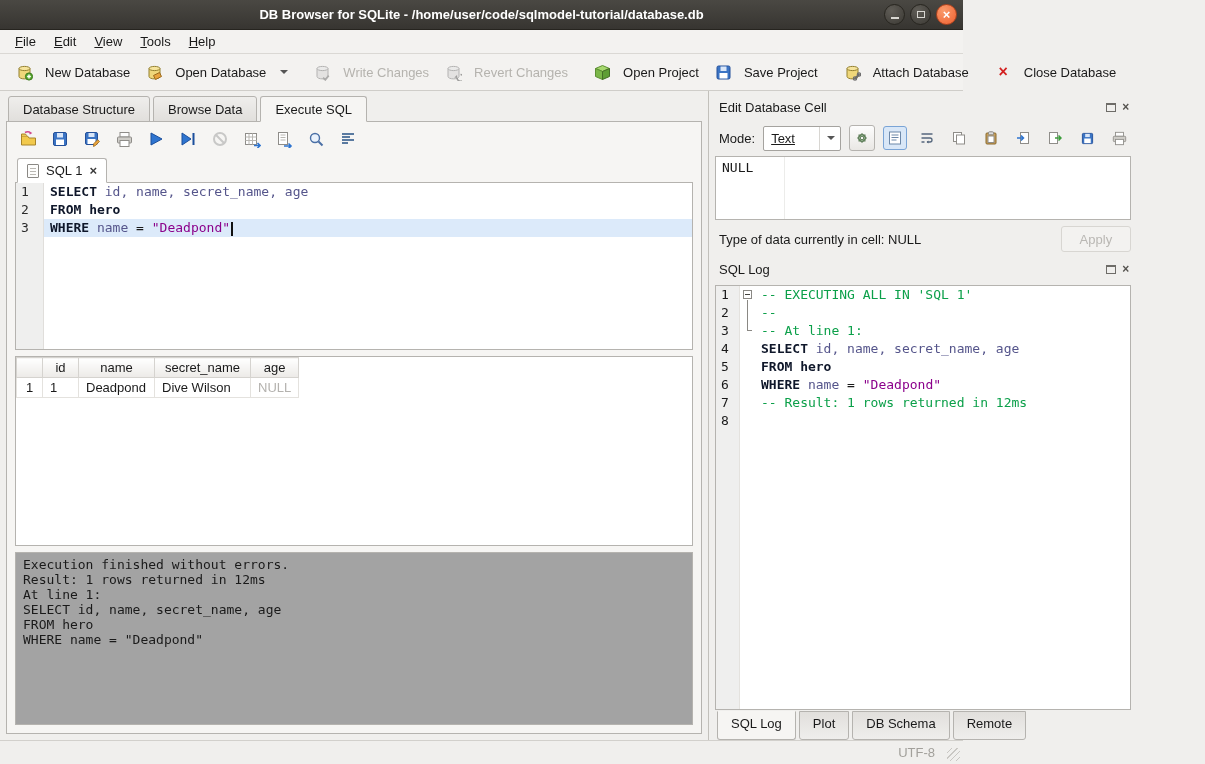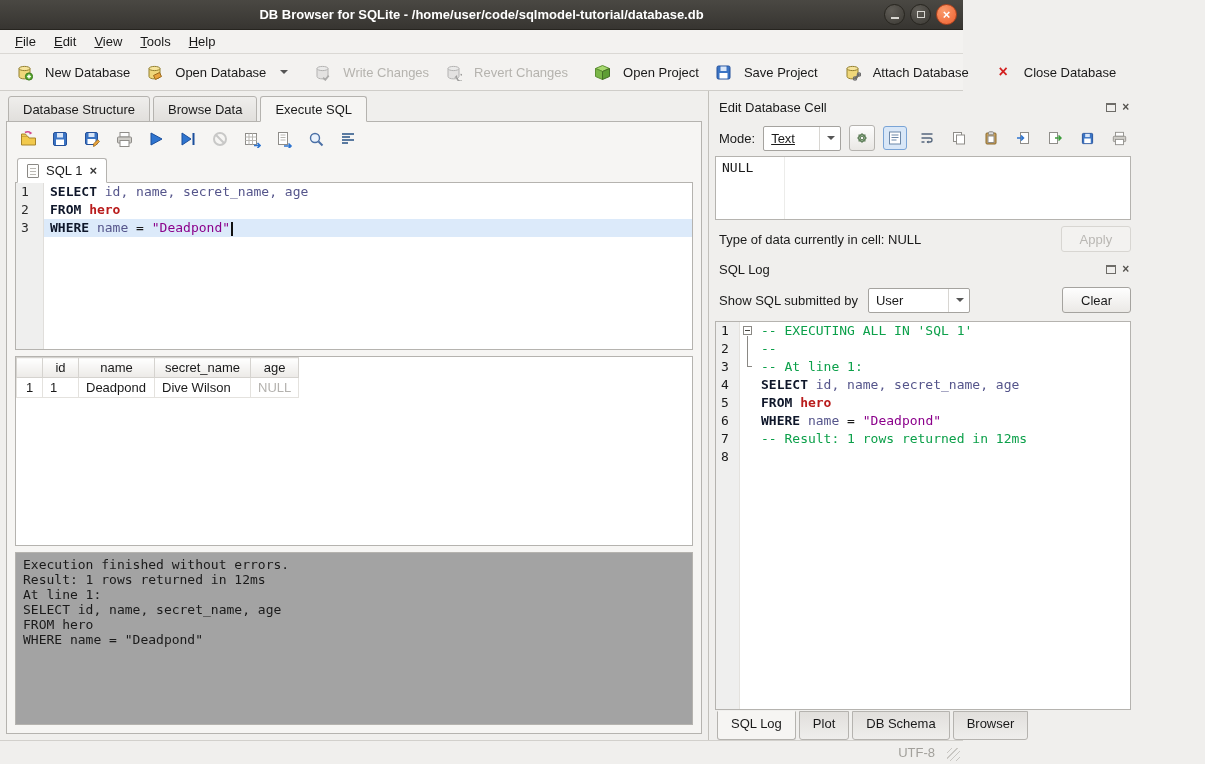--- a/index.html
+++ b/index.html
@@ -70,7 +70,7 @@
   .code-line.current { background:#dceafa; }
   .kw { color:#0f172a; font-weight:bold; }
   .ident { color:#55558b; }
-  .tbl { color:#b91c1c; font-weight:bold; }
+  .tbl { color:#0f172a; font-weight:bold; }
   .str { color:#8b008b; }
   .cmt { color:#0ca04a; }
   .caret { display:inline-block; width:1.5px; height:14px; background:#111; vertical-align:middle; margin-left:1px; }

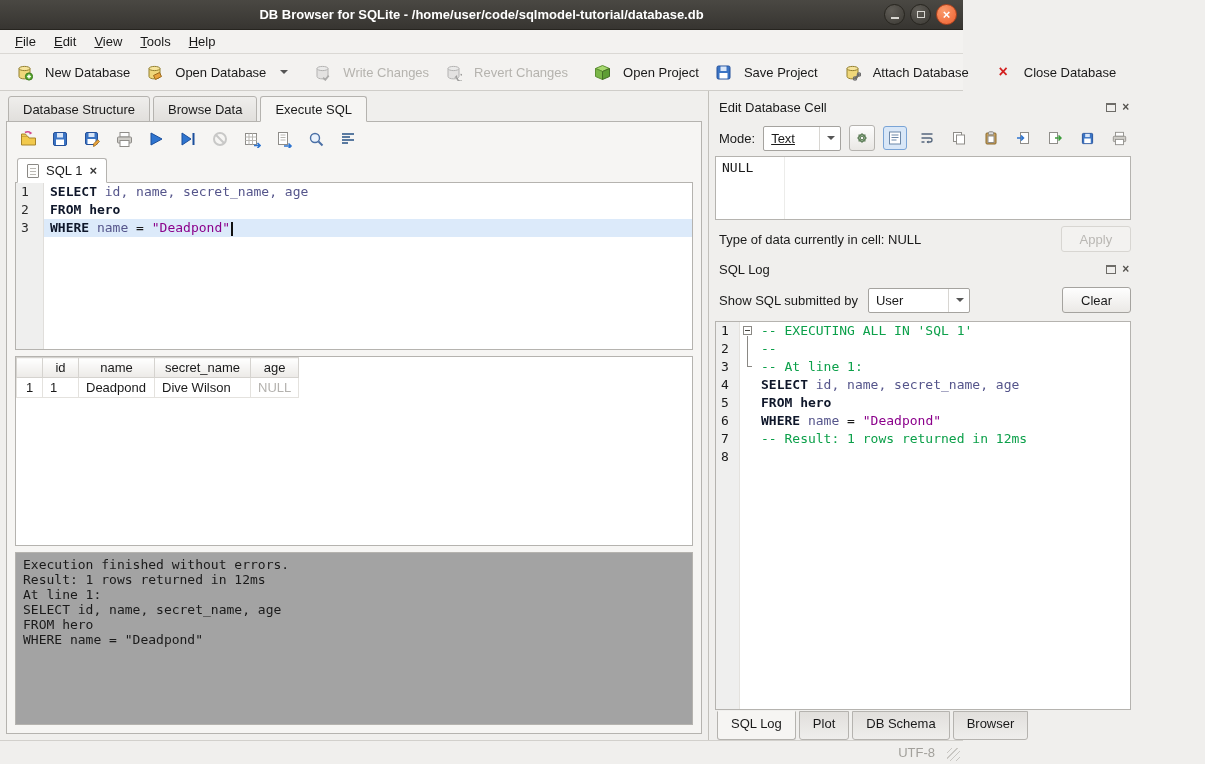--- a/index.html
+++ b/index.html
@@ -493,17 +493,6 @@
         </span>
       </div>
 
-      <div class="filter-row">
-        <span>Show SQL submitted by</span>
-        <div class="combo user">
-          <span class="cval">User</span>
-          <span class="arrow-zone">
-              <span class="chev"></span>
-            </span>
-        </div>
-        <span class="spacer"></span>
-        <div class="btn">Clear</div>
-      </div>
 
       <div class="log-editor">
         <div class="log-gutter">

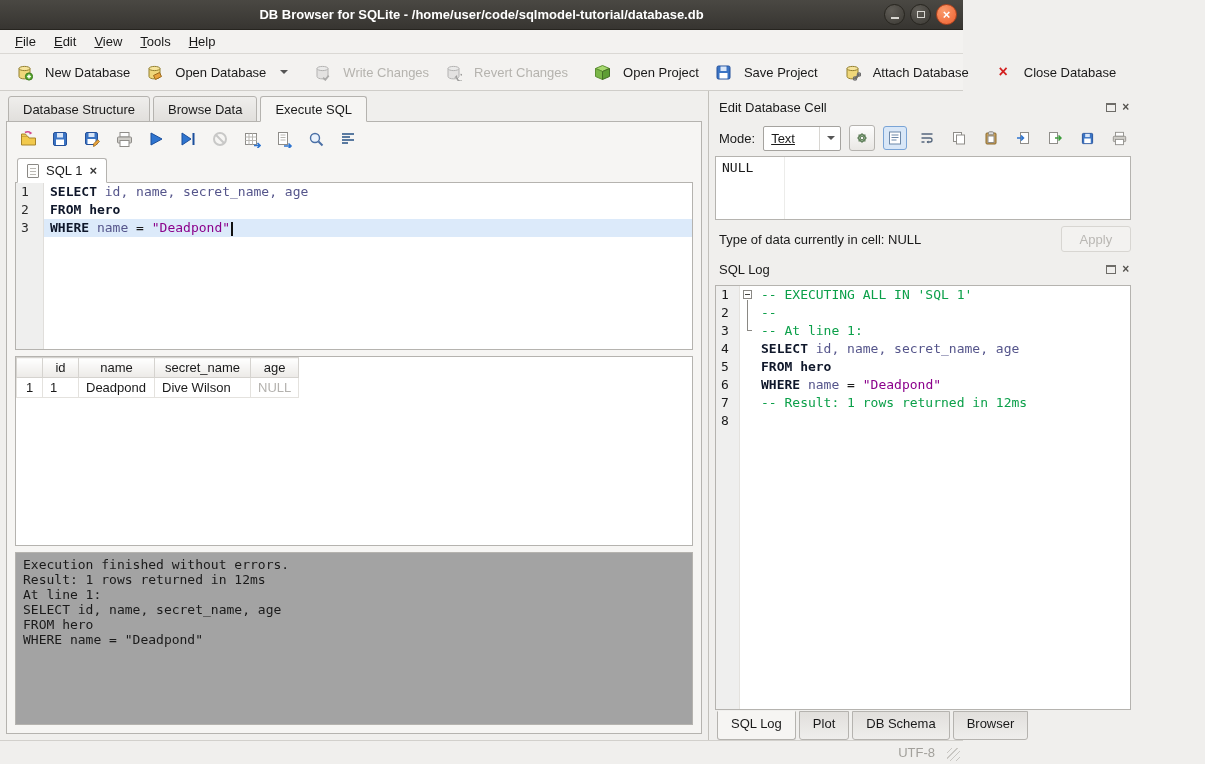--- a/index.html
+++ b/index.html
@@ -527,7 +527,7 @@
         <div class="btab active">SQL Log</div>
         <div class="btab">Plot</div>
         <div class="btab">DB Schema</div>
-        <div class="btab">Browser</div>
+        <div class="btab">Remote</div>
       </div>
 
     </div>

